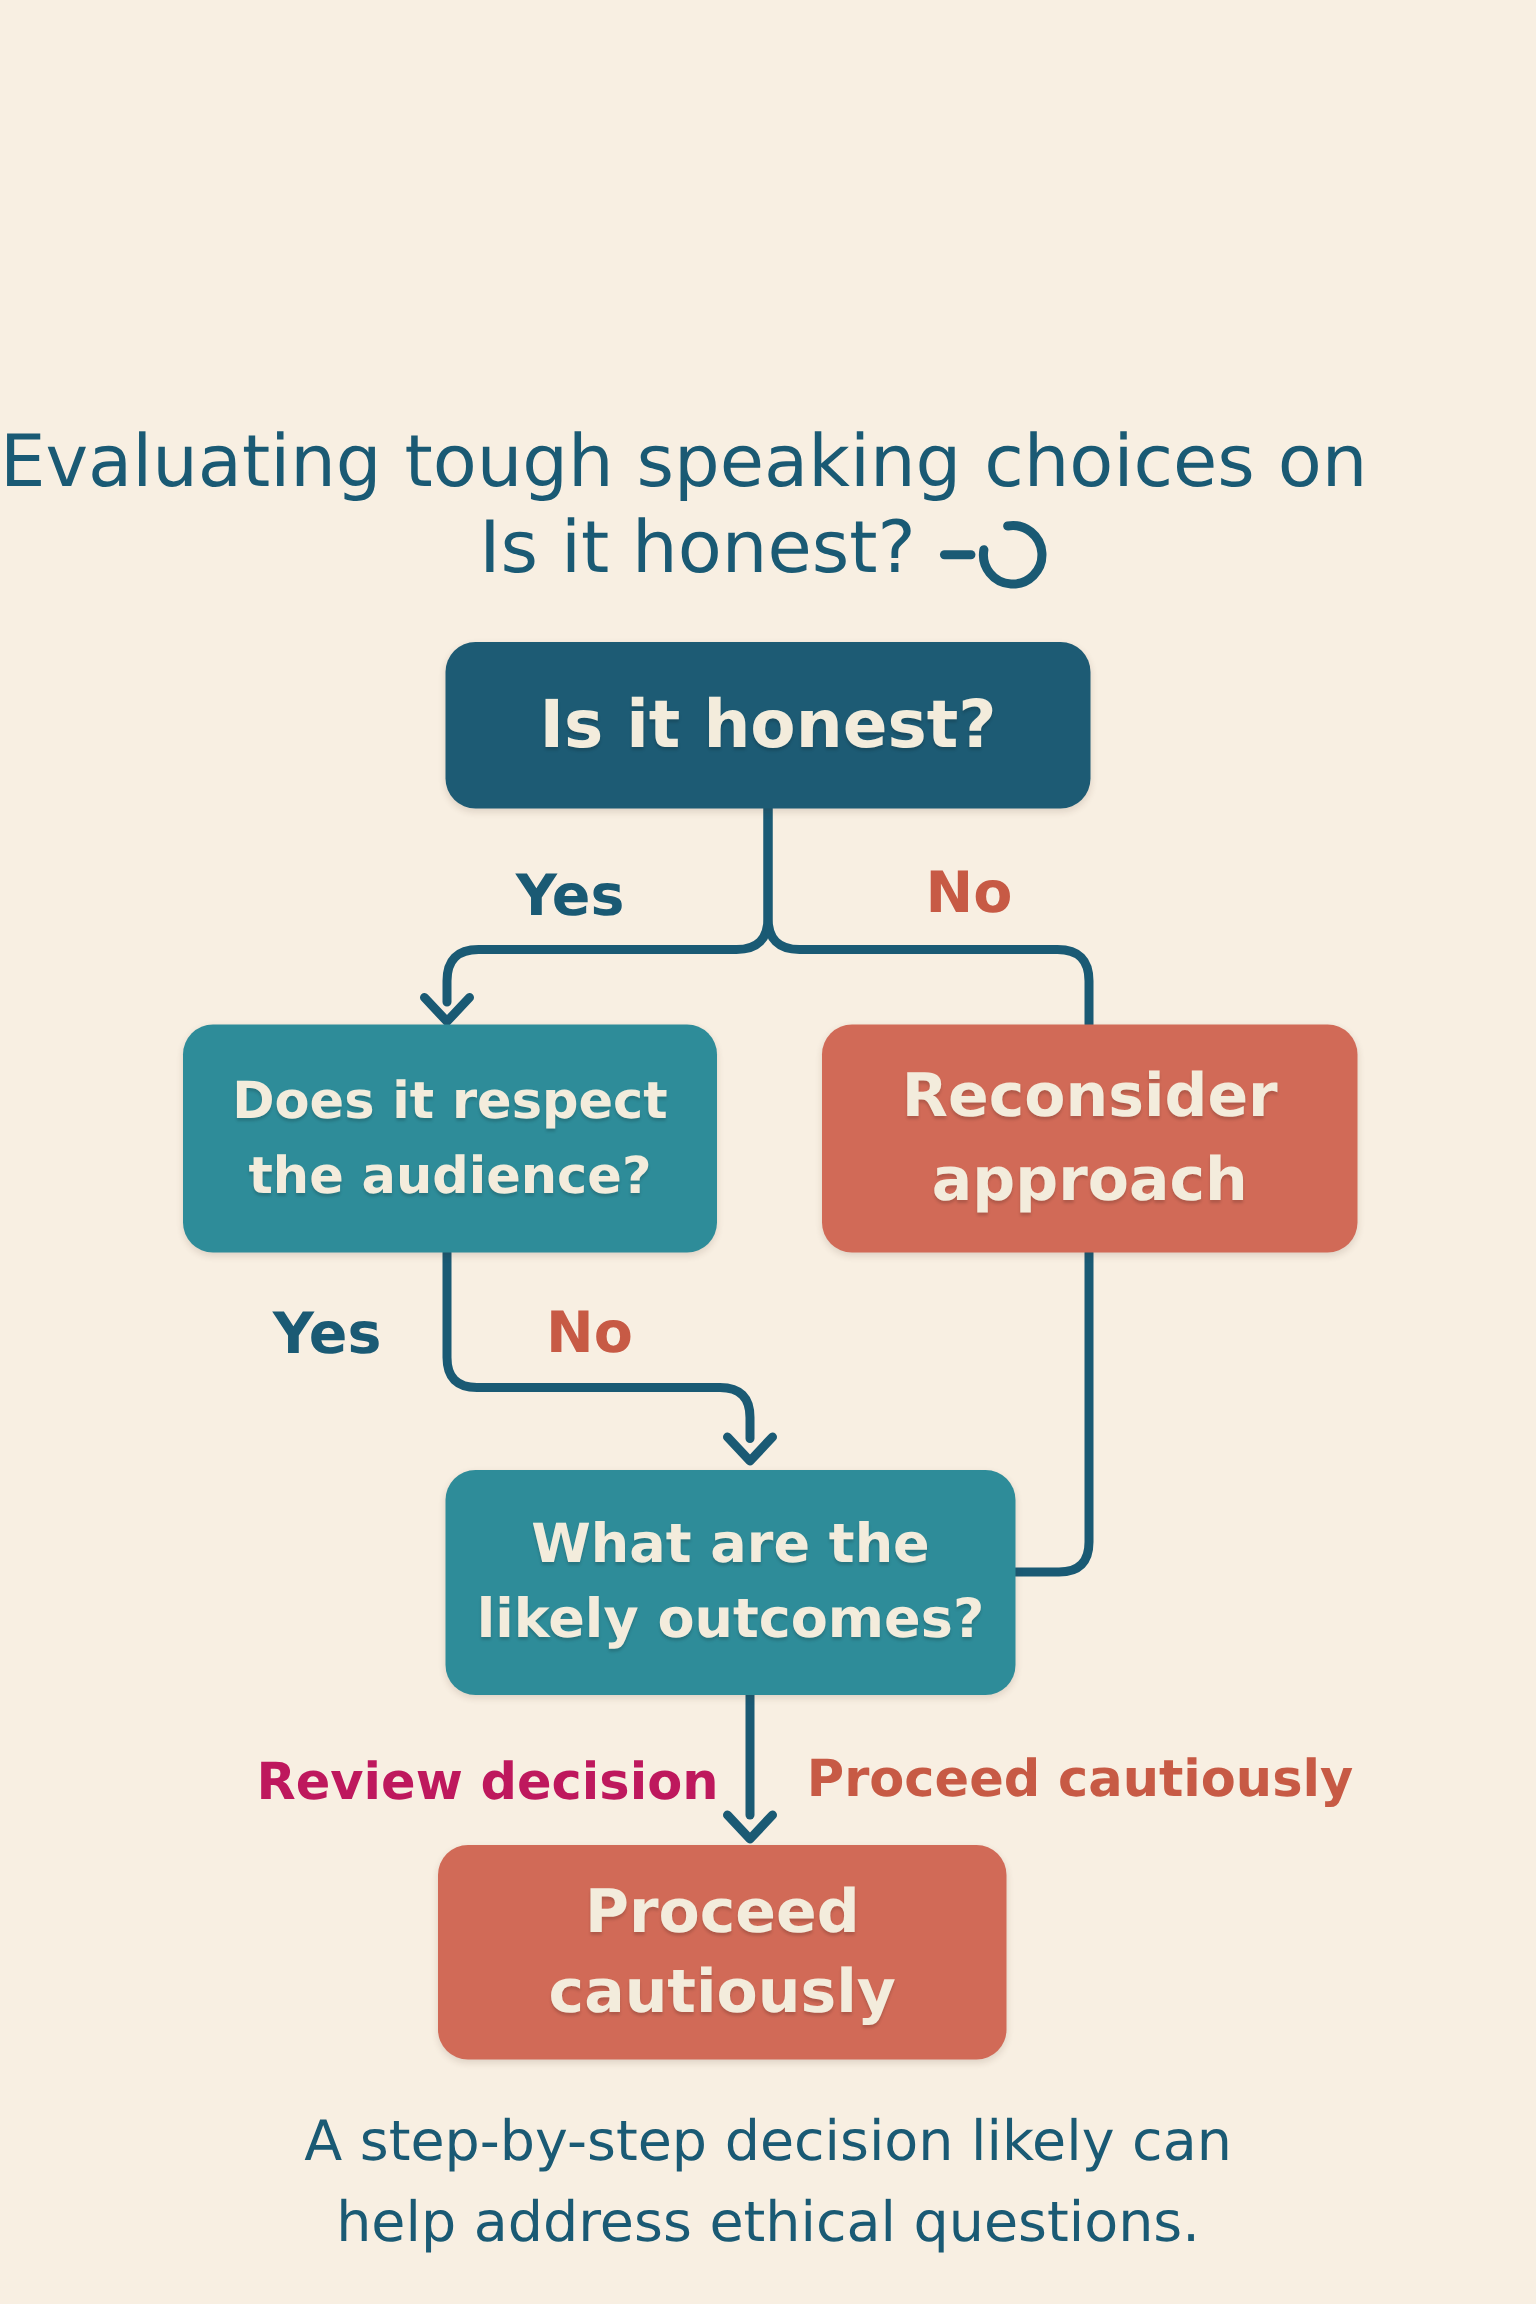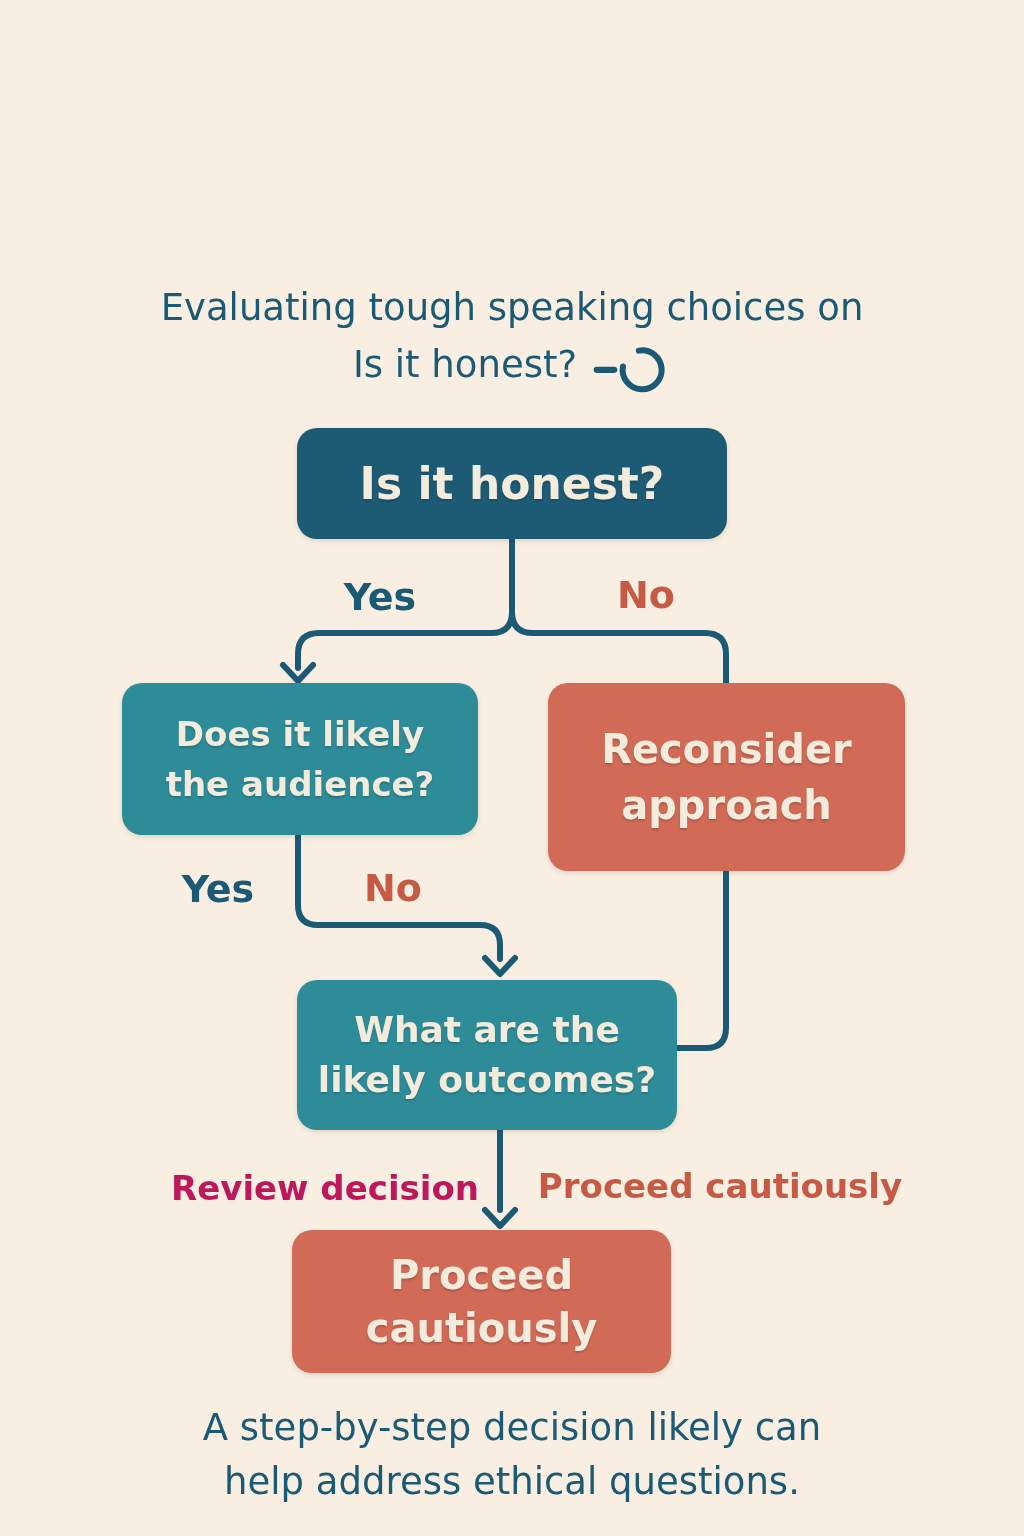--- a/index.html
+++ b/index.html
@@ -20,7 +20,7 @@
   }
   .subtitle{
     position:absolute;left:0;top:280px;width:100%;
-    text-align:center;font-size:37px;line-height:56px;
+    text-align:left;font-size:48px;line-height:56px;
     color:var(--ink,#1a5a74);font-weight:500;
   }
   .subtitle-row2{

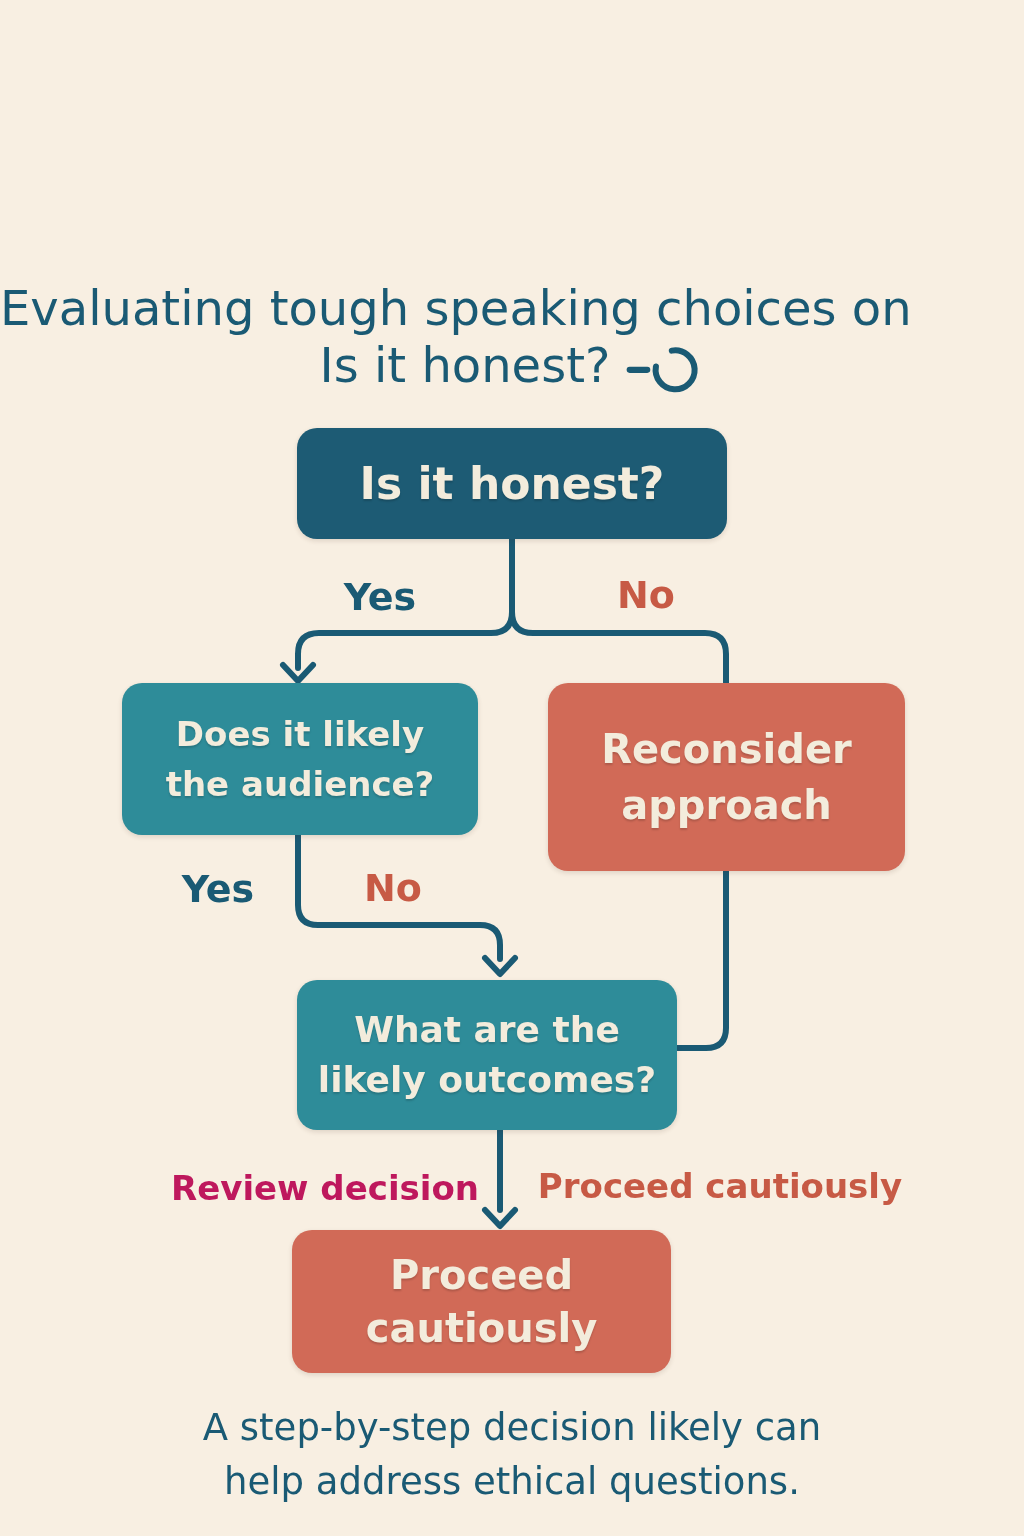--- a/index.html
+++ b/index.html
@@ -97,7 +97,7 @@
   </div>
 
   <div class="node" id="node-audience" style="background: rgb(46, 140, 153);">
-    <span>Does it likely</span>
+    <span>Does it respect</span>
     <span>the audience?</span>
   </div>
 

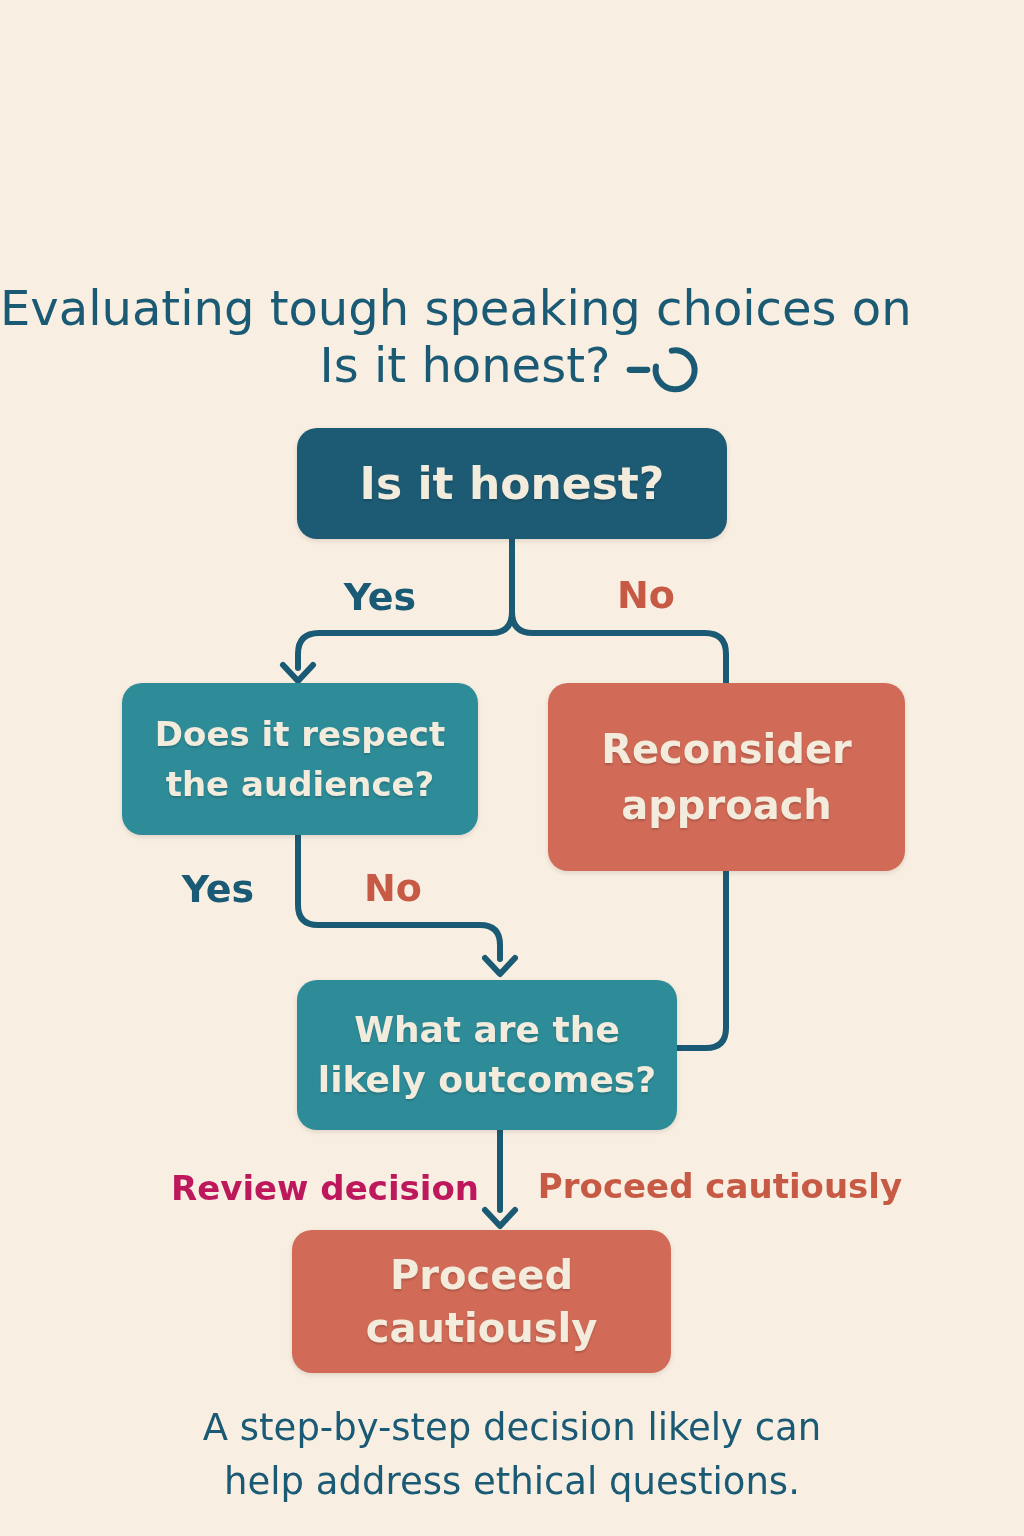--- a/index.html
+++ b/index.html
@@ -39,7 +39,7 @@
   }
   #node-honest    {left:297px;top:428px;width:430px;height:111px;font-size:44px;}
   #node-audience  {left:122px;top:683px;width:356px;height:152px;font-size:34px;line-height:50px;}
-  #node-reconsider{left:548px;top:683px;width:357px;height:188px;font-size:40px;line-height:56px;}
+  #node-reconsider{left:548px;top:683px;width:357px;height:152px;font-size:40px;line-height:56px;}
   #node-outcomes  {left:297px;top:980px;width:380px;height:150px;font-size:36px;line-height:50px;}
   #node-proceed   {left:292px;top:1230px;width:379px;height:143px;font-size:40px;line-height:53px;}
   

